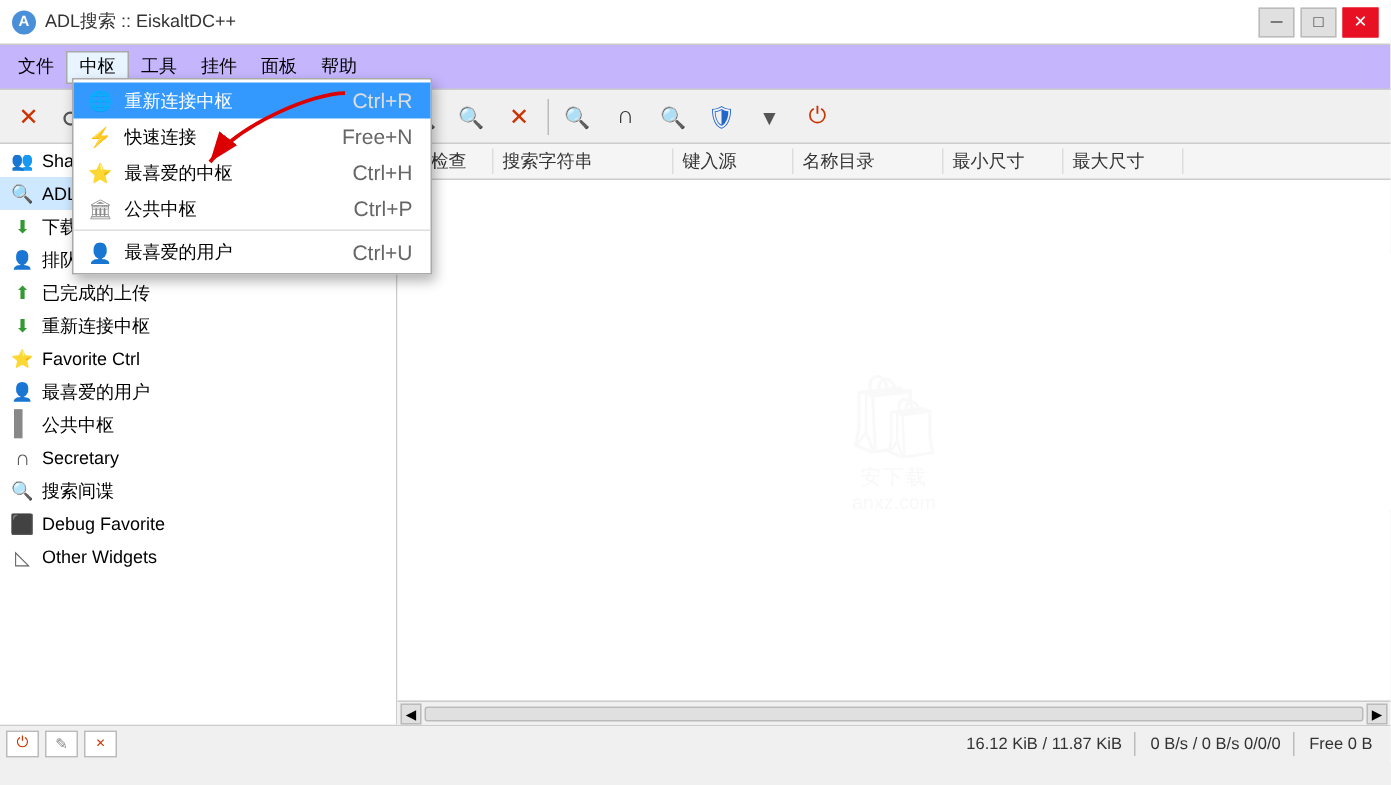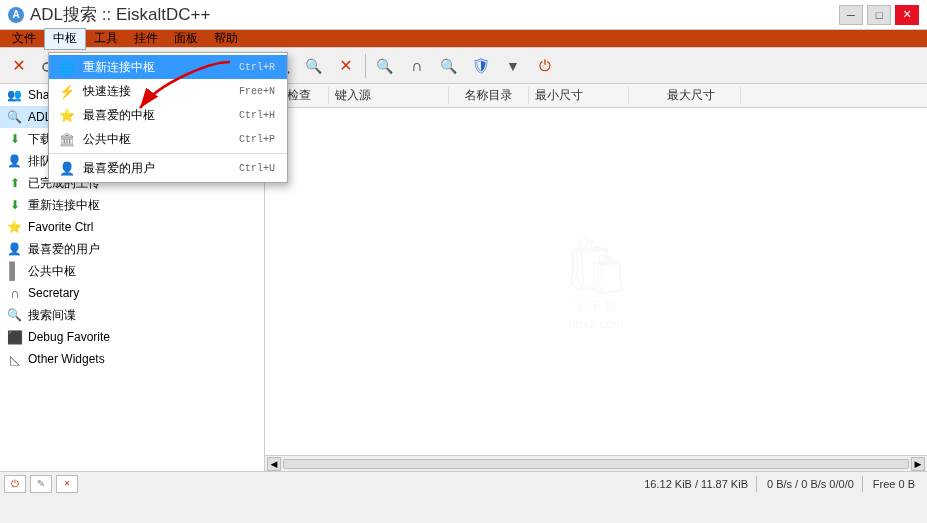--- a/index.html
+++ b/index.html
@@ -41,7 +41,7 @@
       font-weight: bold;
     }
     .title-text {
-      font-size: 17px;
+      font-size: 12px;
       color: #333;
     }
     .title-controls {

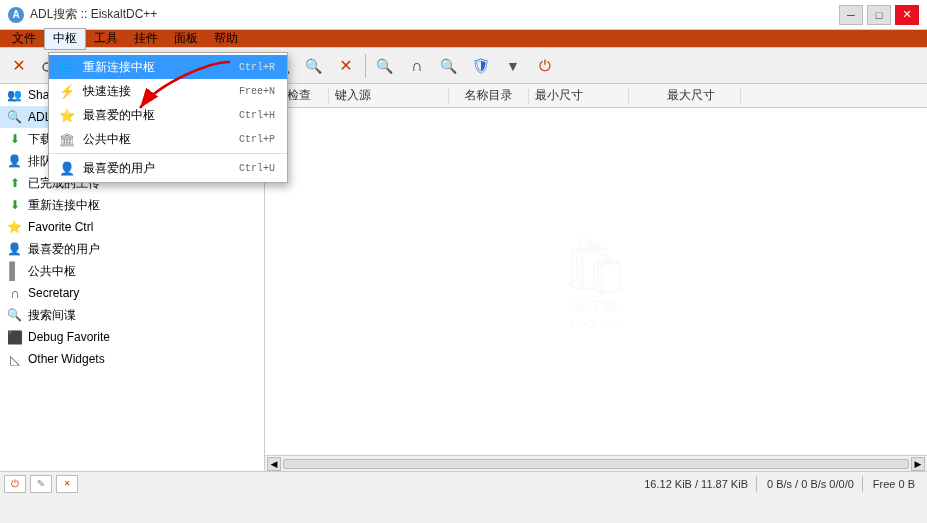--- a/index.html
+++ b/index.html
@@ -64,8 +64,8 @@
 
     
     .menu-bar {
-      background: #c2410c;
-      height: 18px;
+      background: #c4b5fd;
+      height: 30px;
       display: flex;
       align-items: center;
       border-bottom: 1px solid #ccc;

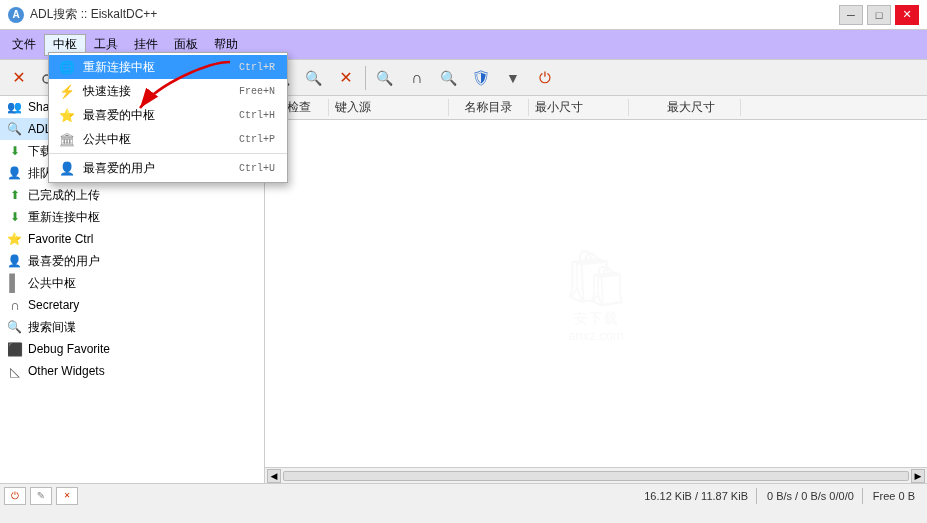--- a/index.html
+++ b/index.html
@@ -289,9 +289,8 @@
       align-items: center;
     }
     .dd-item .dd-shortcut {
-      font-size: 10px;
+      font-size: 14px;
       color: #666;
-      font-family: Liberation Mono, monospace;
     }
     .dd-item.highlighted .dd-shortcut {
       color: #ddd;

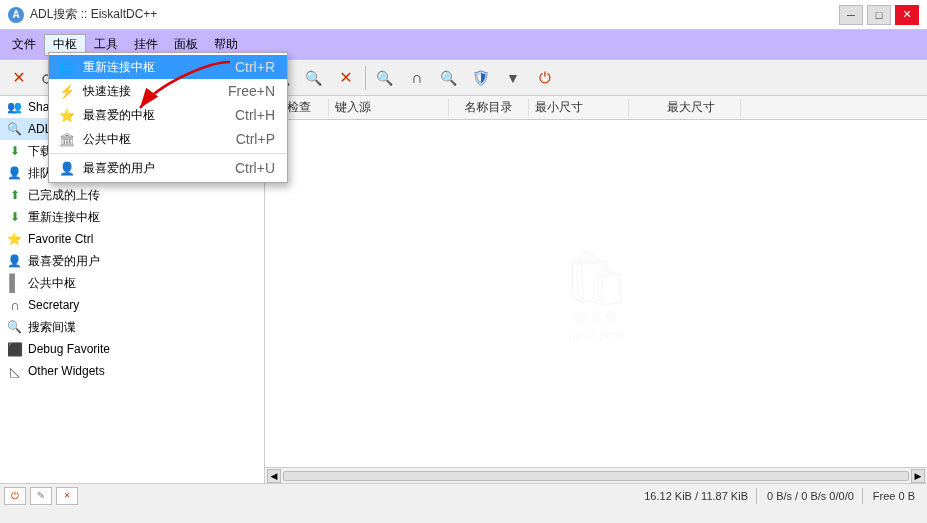--- a/index.html
+++ b/index.html
@@ -428,6 +428,7 @@
 
     <div class="table-header">
       <div class="th-cell">已检查</div>
+      <div class="th-cell">搜索字符串</div>
       <div class="th-cell">键入源</div>
       <div class="th-cell">名称目录</div>
       <div class="th-cell">最小尺寸</div>

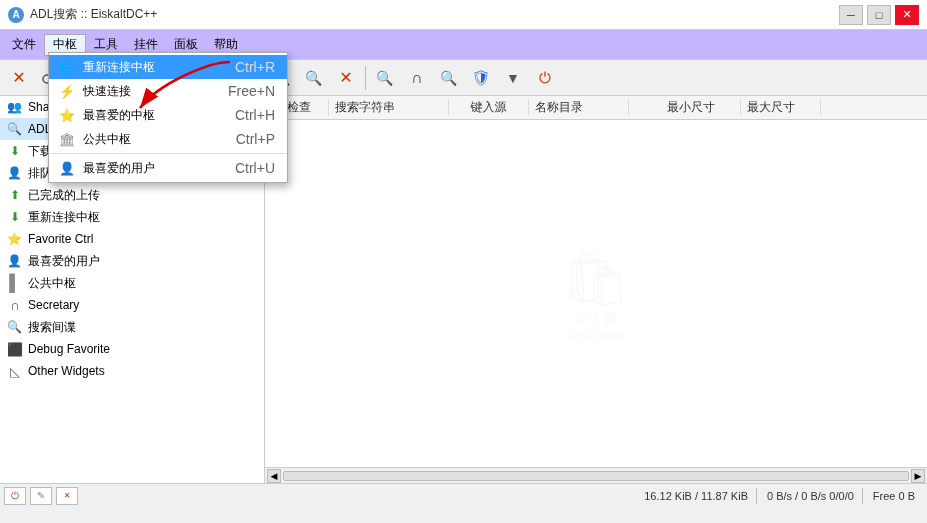--- a/index.html
+++ b/index.html
@@ -182,7 +182,7 @@
     }
     .th-cell:nth-child(1) { width: 60px; }
     .th-cell:nth-child(2) { width: 120px; }
-    .th-cell:nth-child(3) { width: 80px; text-align: center; }
+    .th-cell:nth-child(3) { width: 80px; }
     .th-cell:nth-child(4) { width: 100px; font-family: Liberation Serif, serif; }
     .th-cell:nth-child(5) { width: 80px; margin-left: 32px; }
     .th-cell:nth-child(6) { width: 80px; }

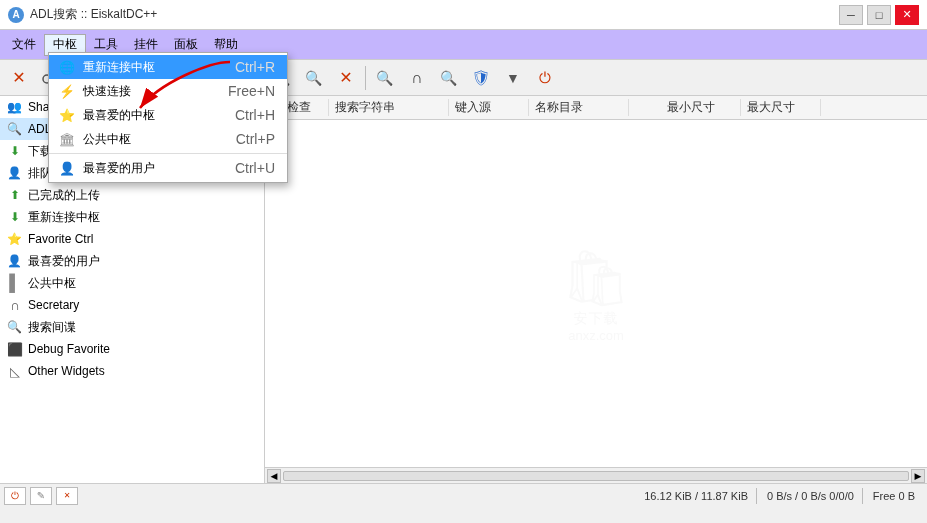--- a/index.html
+++ b/index.html
@@ -184,7 +184,7 @@
     .th-cell:nth-child(2) { width: 120px; }
     .th-cell:nth-child(3) { width: 80px; }
     .th-cell:nth-child(4) { width: 100px; font-family: Liberation Serif, serif; }
-    .th-cell:nth-child(5) { width: 80px; margin-left: 32px; }
+    .th-cell:nth-child(5) { width: 80px; }
     .th-cell:nth-child(6) { width: 80px; }
     .th-cell:nth-child(7) { flex: 1; }
 

